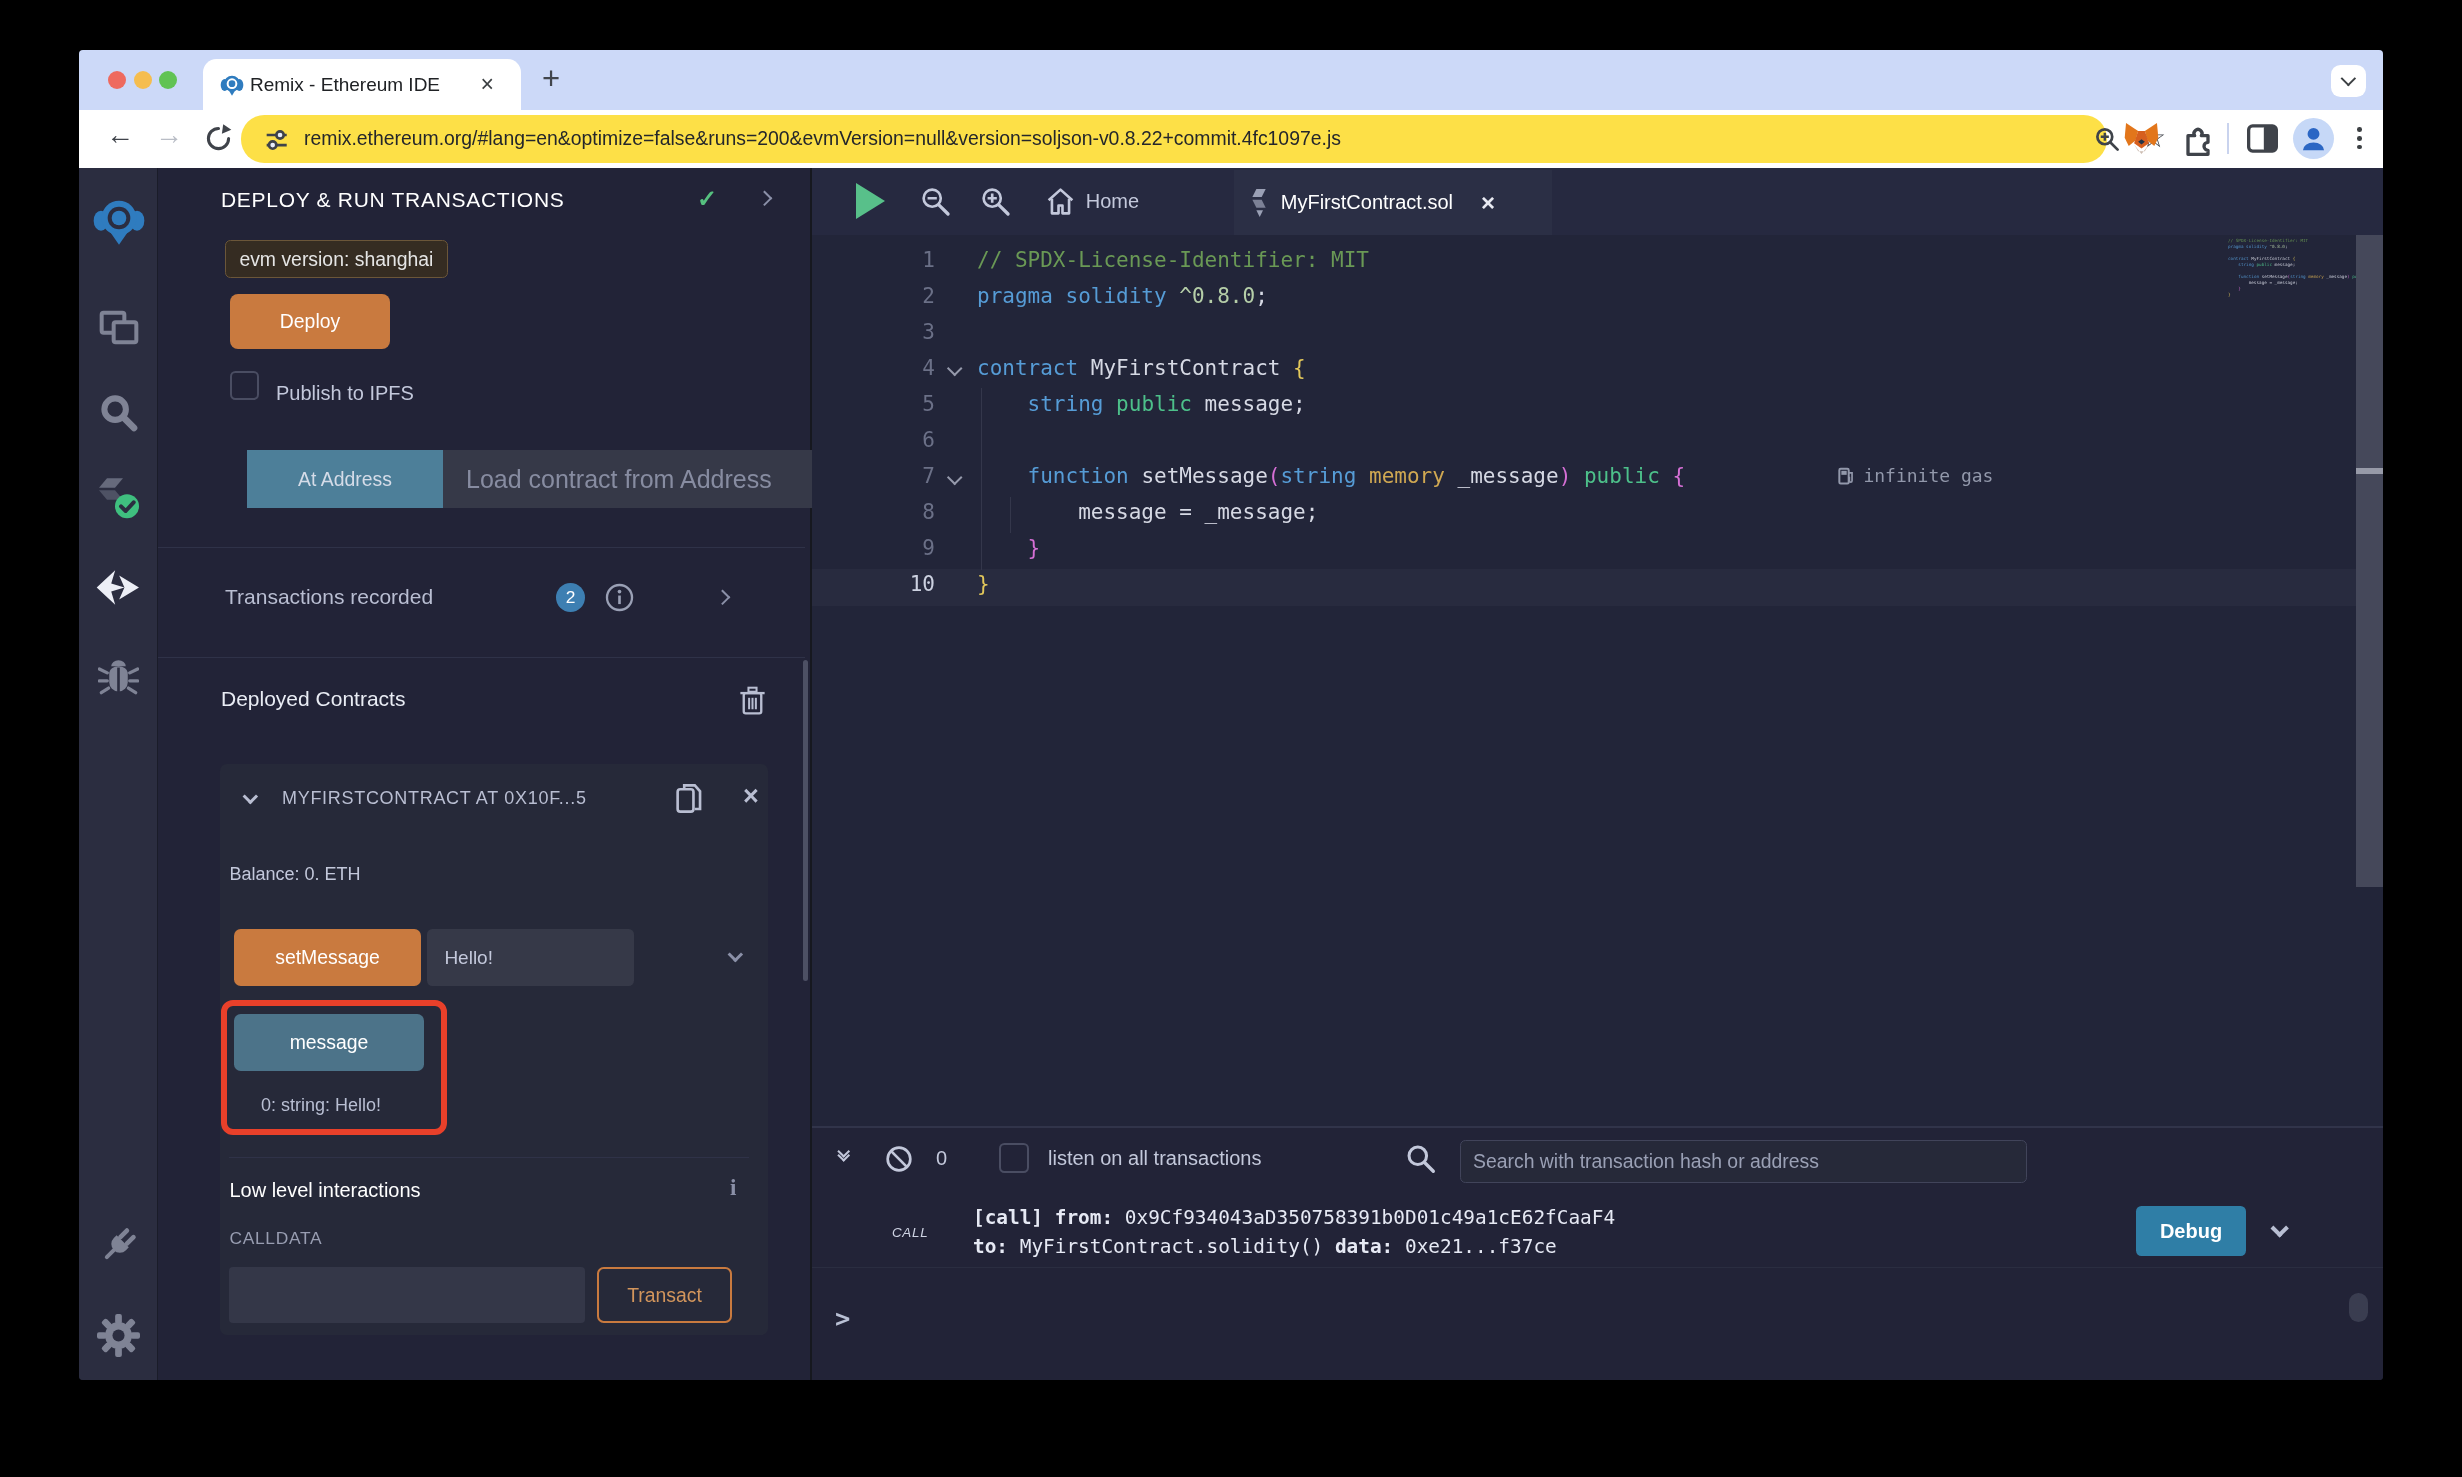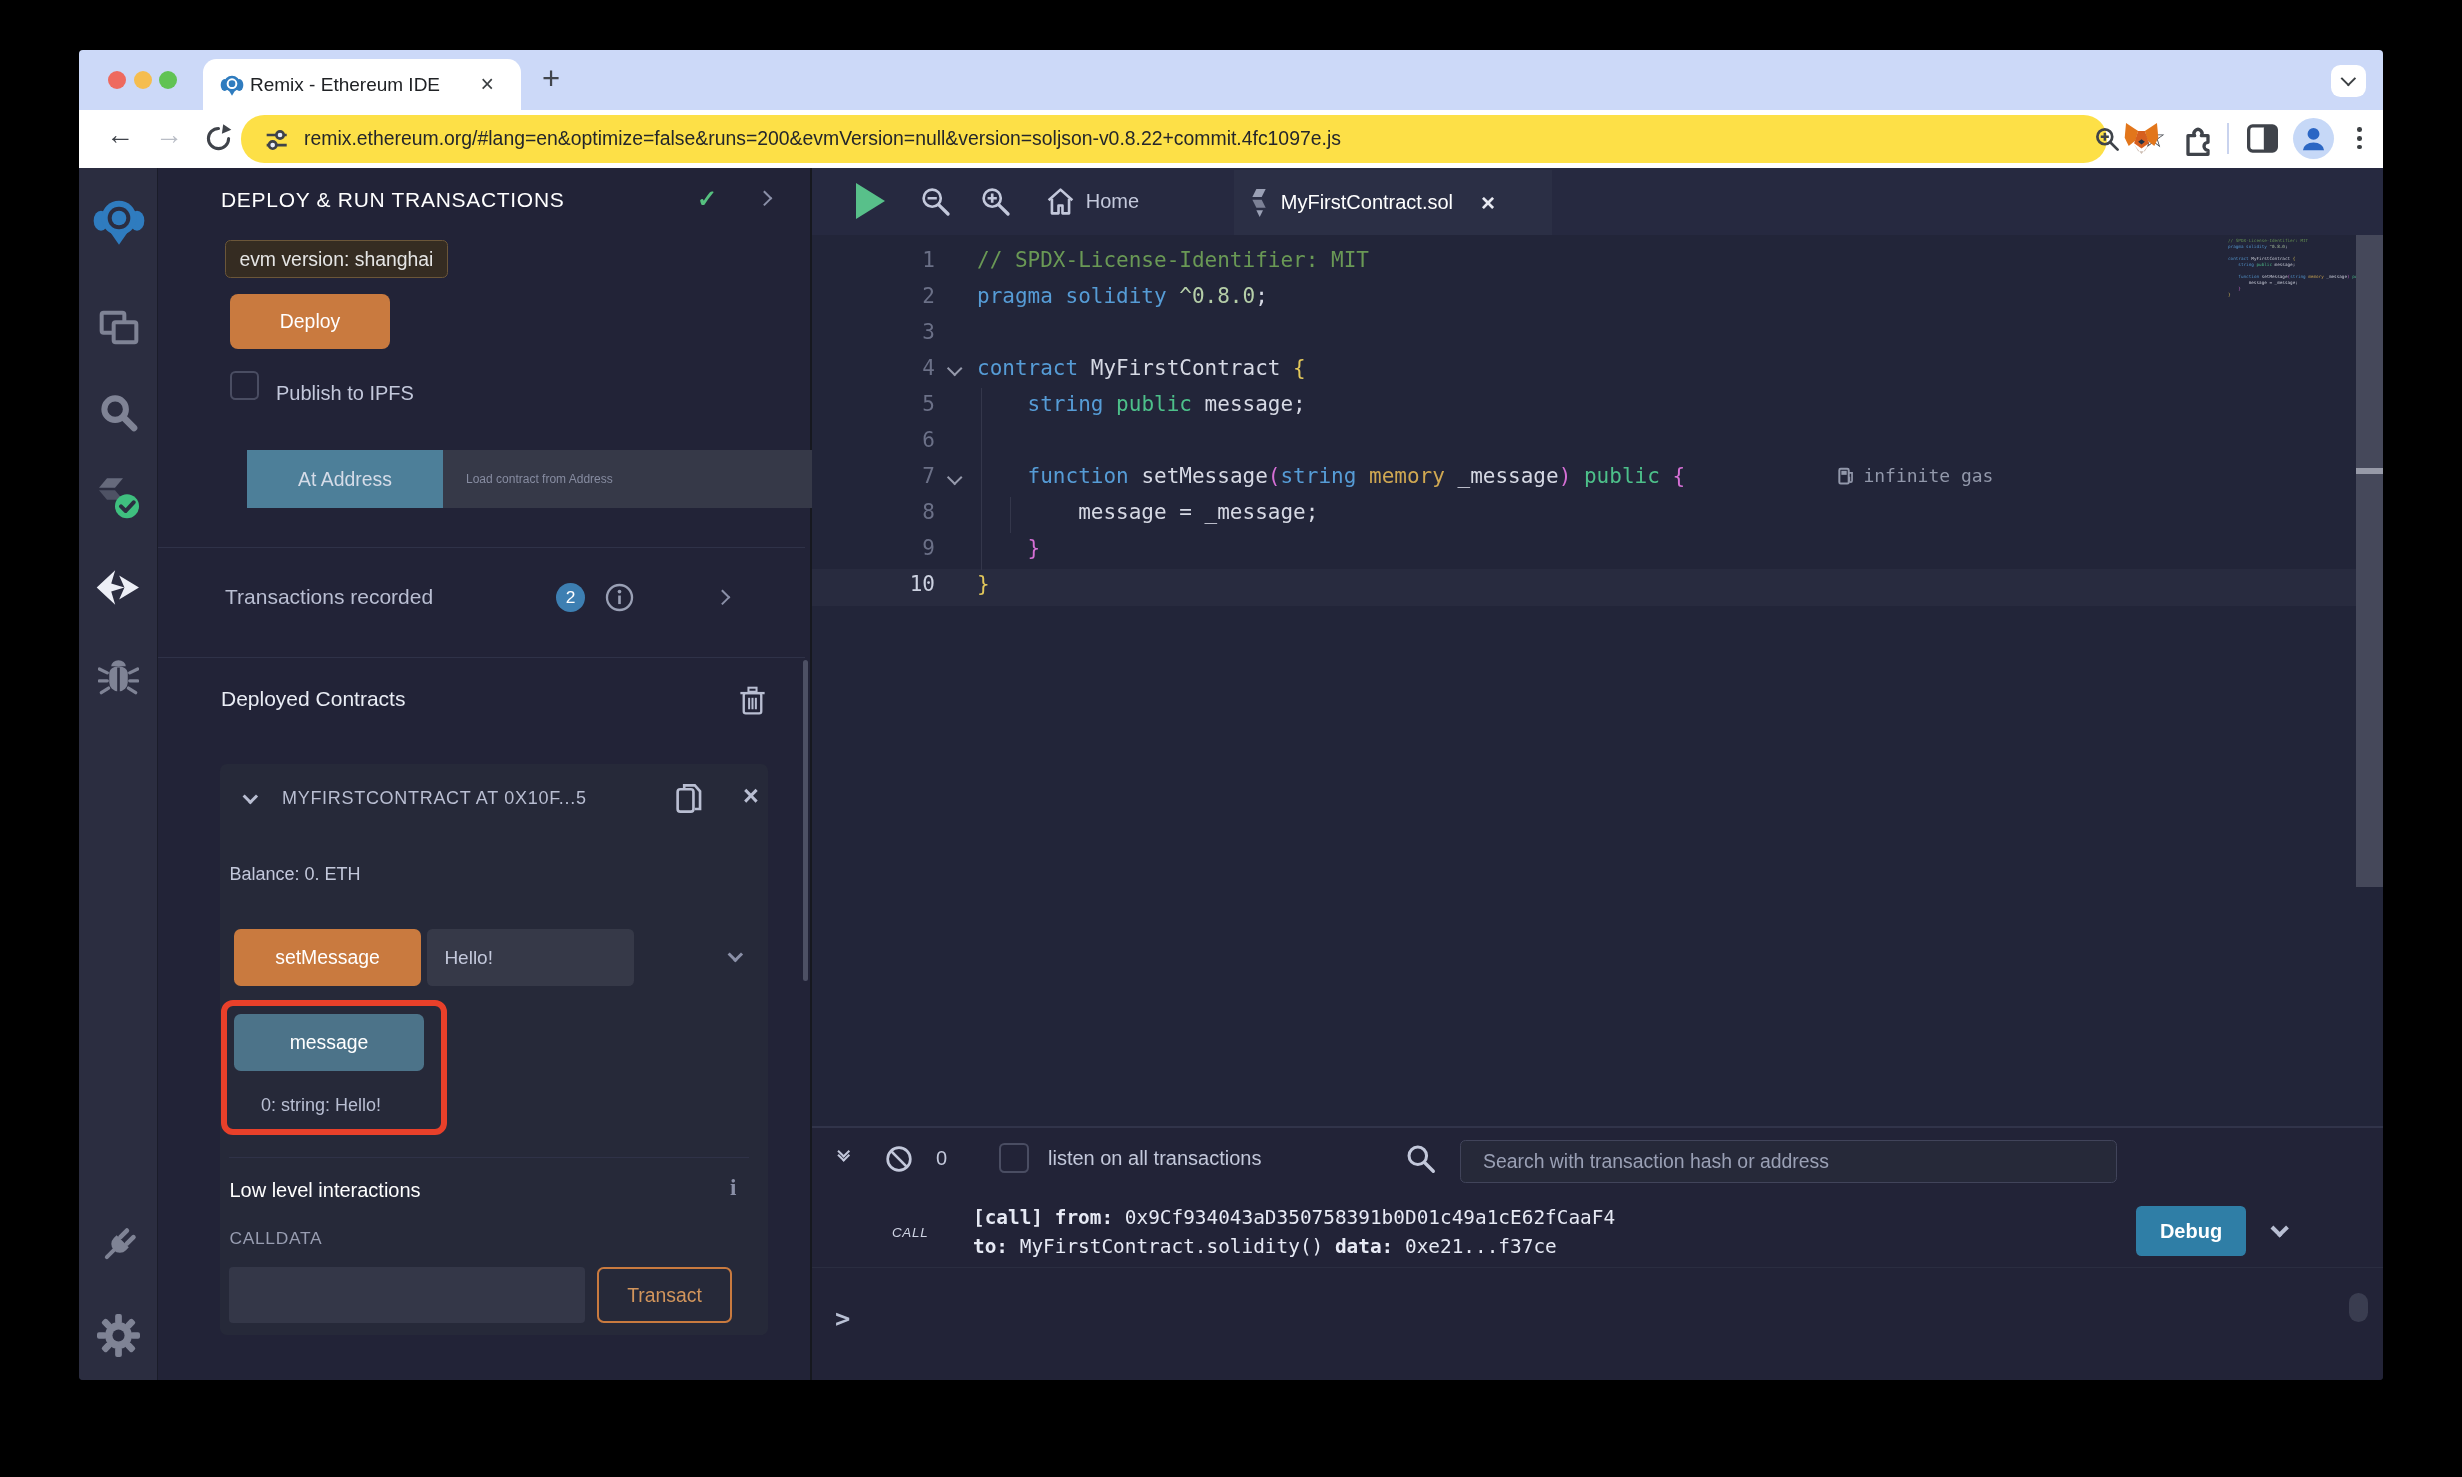--- a/index.html
+++ b/index.html
@@ -50,7 +50,7 @@
   .btn-ataddr { width:196px; background:#4d7f99; color:#d5dce8; font-size:19.4px; display:flex;
                 align-items:center; justify-content:center;margin-left:17px; }
   .ataddr-input { flex:1; background:#363948; border:none; outline:none; color:#c3c8db;
-                  font-size:12px; padding-left:23px; font-family:"Liberation Sans",sans-serif; }
+                  font-size:25px; padding-left:23px; font-family:"Liberation Sans",sans-serif; }
   .ataddr-input::placeholder { color:#878ca1; }
   .pl-divider { position:absolute; left:0; right:5.4px; height:1.3px; background:#2f3248; }
   .count-badge { position:absolute; left:398px; top:415px; min-width:29px; height:29px; border-radius:14.7px;

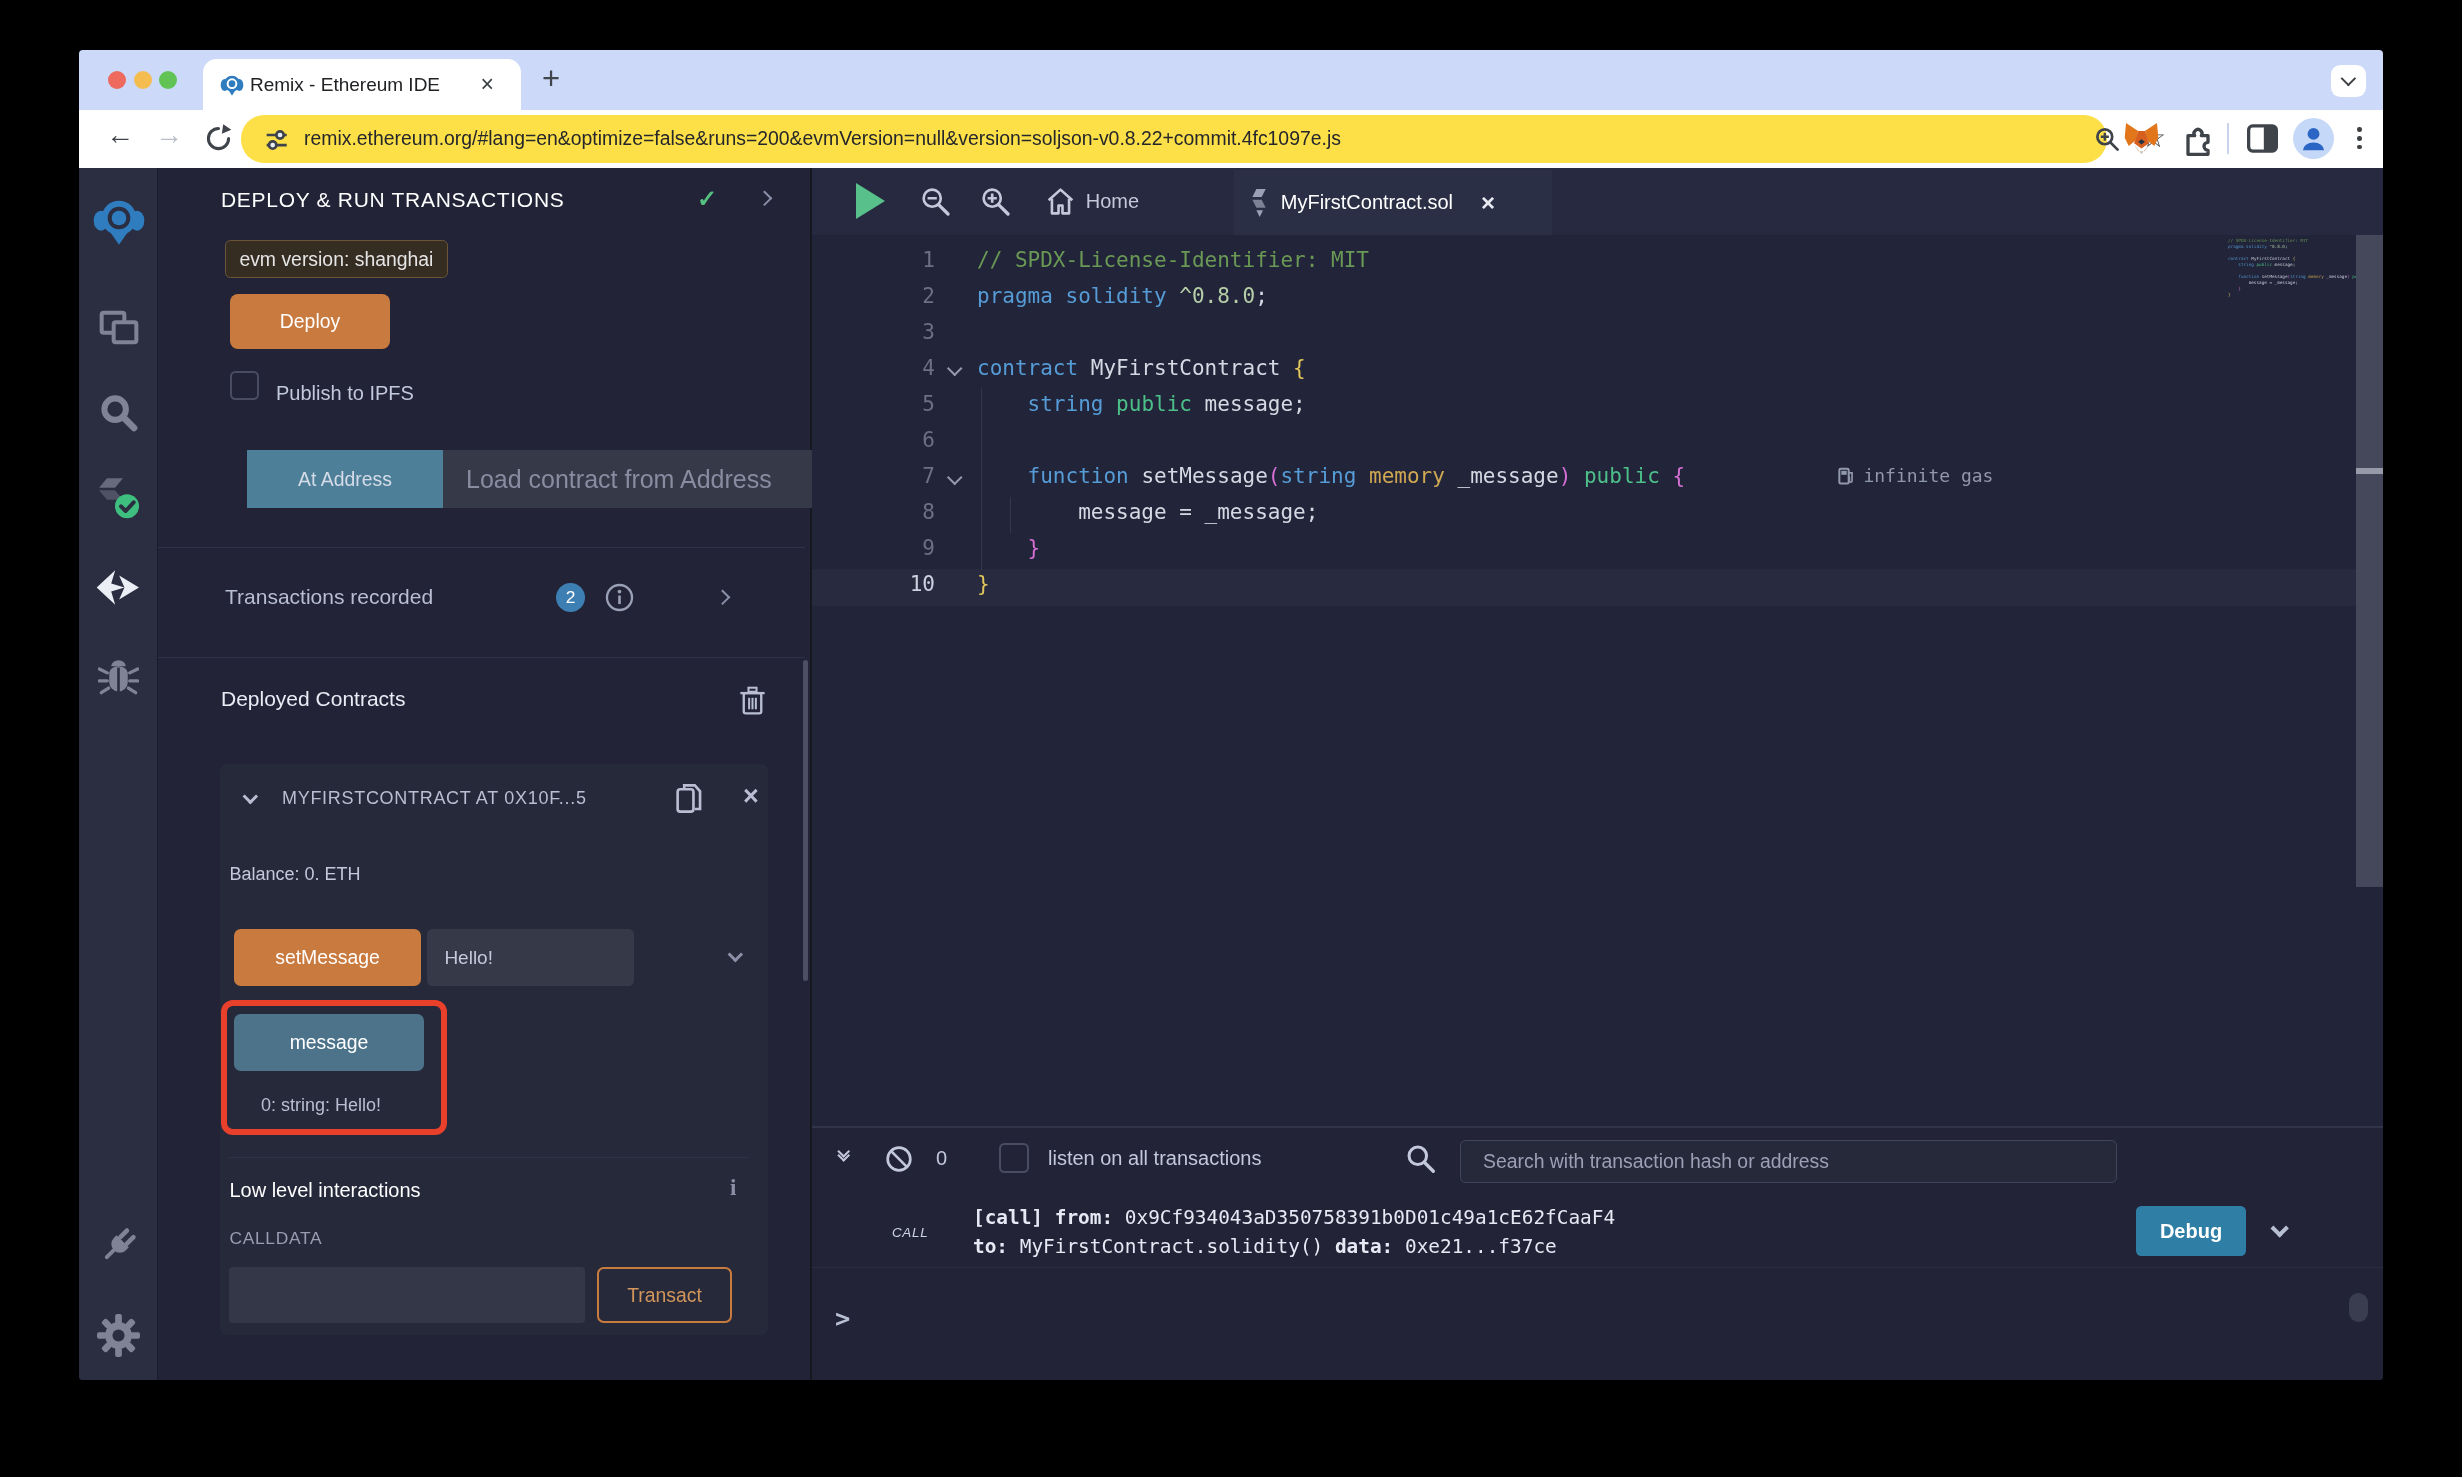--- a/index.html
+++ b/index.html
@@ -109,9 +109,9 @@
               border-top:2px solid #31344a; }
   .term-toolbar { position:absolute; left:0; top:0; right:0; height:67px; display:flex; align-items:center; }
   .term-count { color:#c3c8db; font-size:20px; }
-  .searchbox { position:absolute; left:648px; top:12px; width:657px; height:43px; background:#262939;
+  .searchbox { position:absolute; left:648px; top:12px; width:567px; height:43px; background:#262939;
                border:1.3px solid #41445a; border-radius:5.4px; color:#c3c8db; outline:none;
-               font-size:19.4px; padding-left:22px; font-family:"Liberation Sans",sans-serif; }
+               font-size:19.4px; padding-left:12px; font-family:"Liberation Sans",sans-serif; }
   .searchbox::placeholder { color:#9aa0b5; }
   .logrow { position:absolute; left:0; top:70px; right:0; height:70px; border-bottom:1.3px solid #2a2d40; }
   .log-badge { position:absolute; left:80px; top:27px; font-size:13.4px; color:#cfd4e4; font-style:italic;

